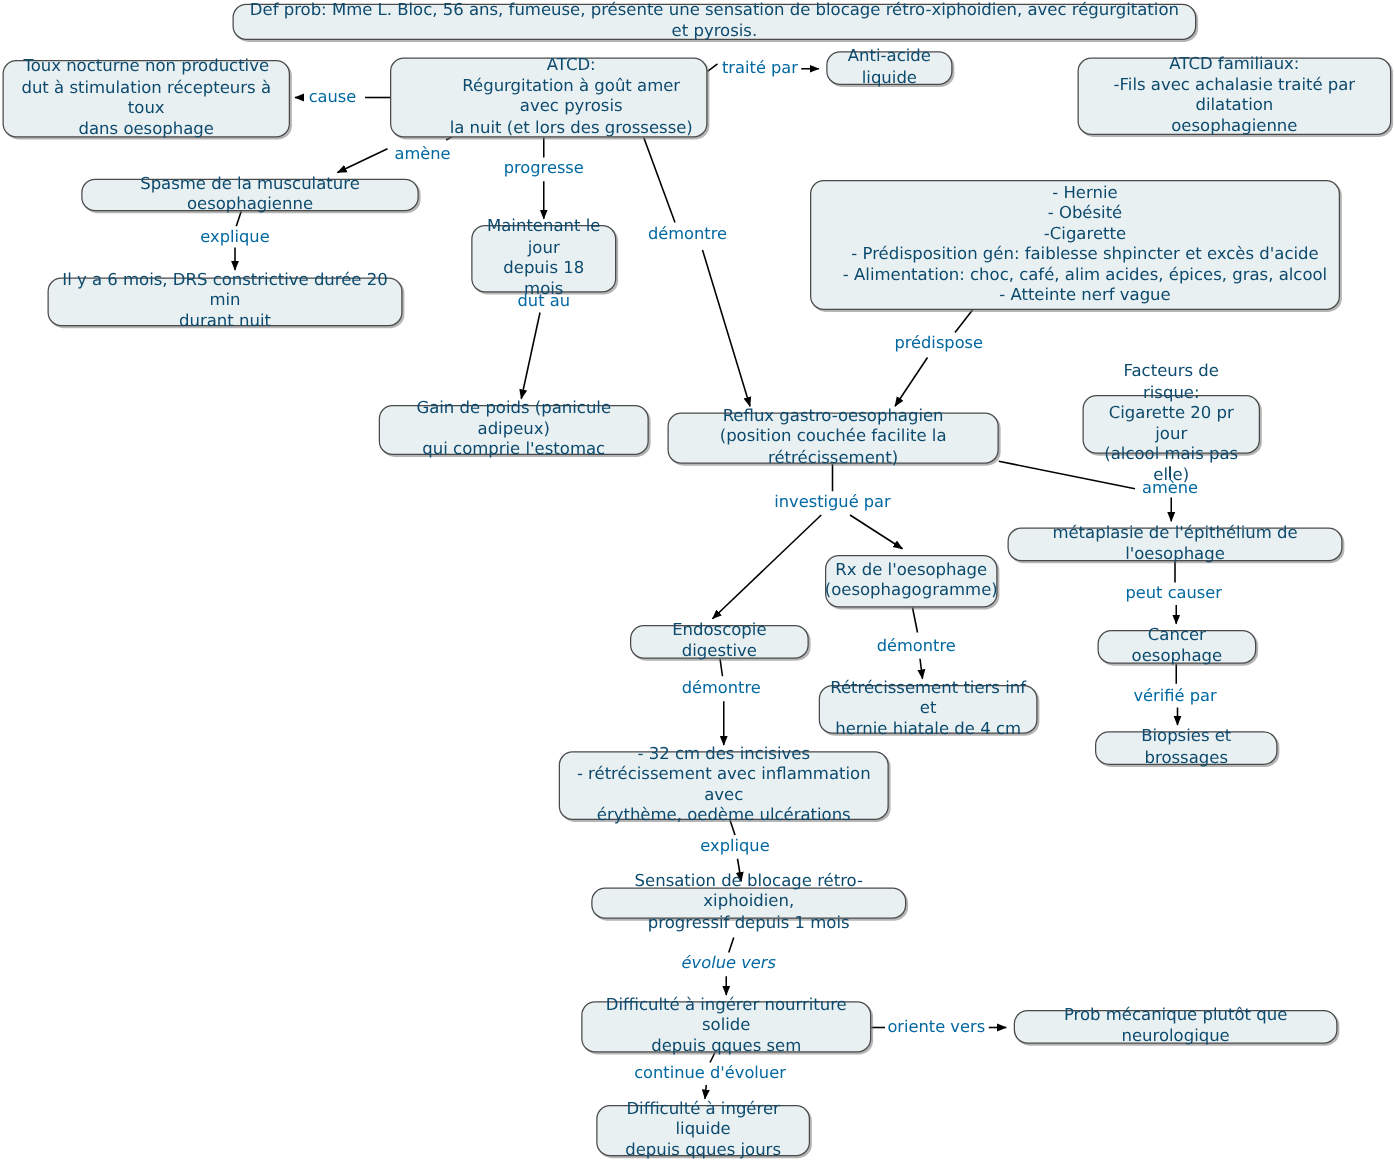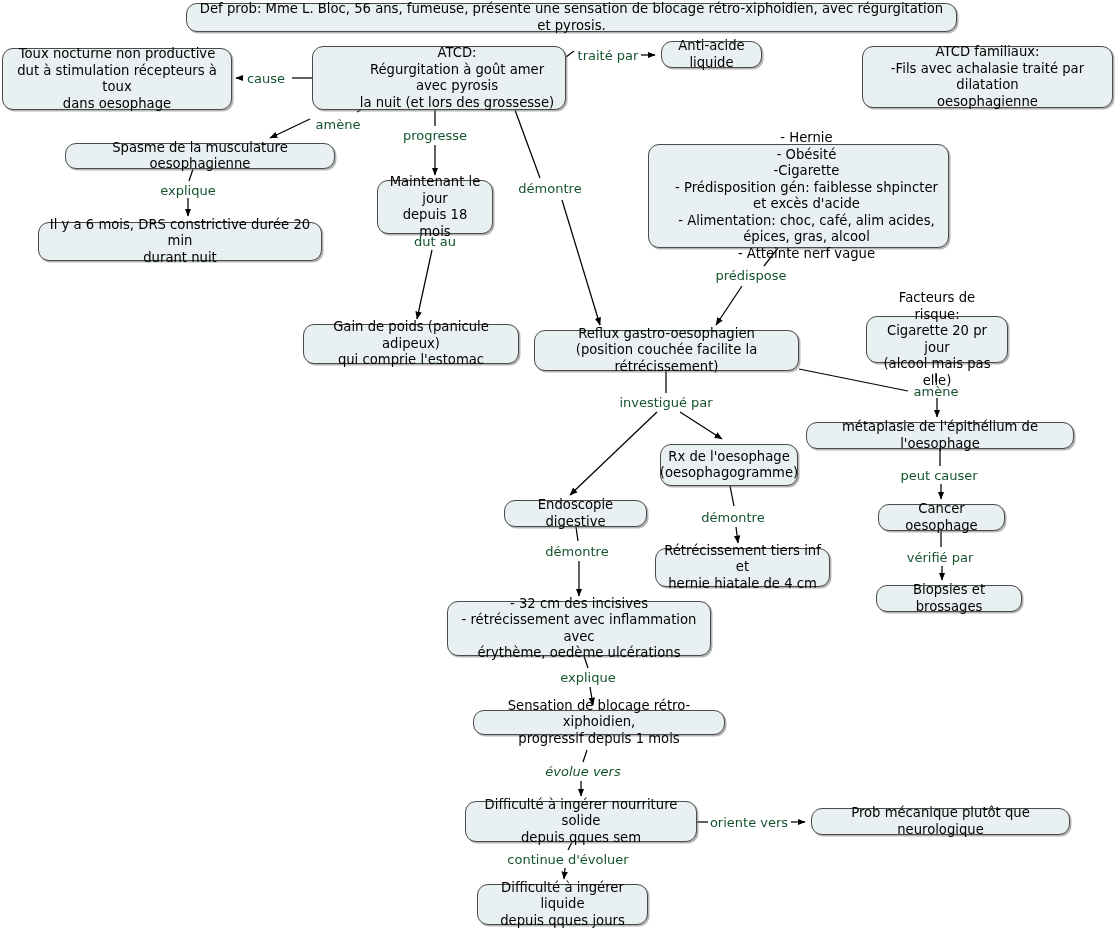--- a/index.html
+++ b/index.html
@@ -33,7 +33,7 @@
     align-items: center;
     justify-content: center;
     text-align: center;
-    color: #000000;
+    color: #0c4a6e;
     font-size: 13.2px;
     line-height: 16.5px;
     padding: 3px 8px;

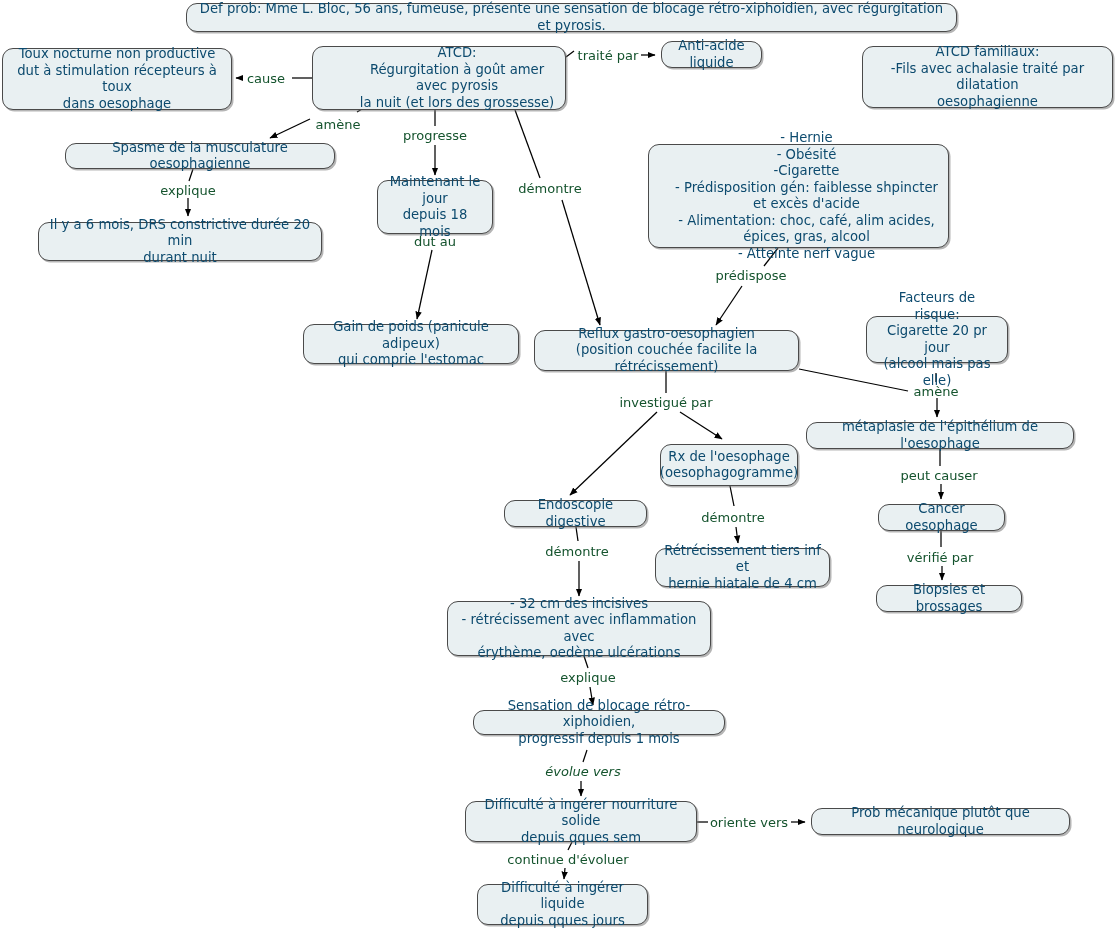--- a/index.html
+++ b/index.html
@@ -41,7 +41,7 @@
   }
   .edge-label {
     position: absolute;
-    color: #14532d;
+    color: #0369a1;
     font-size: 13px;
     line-height: 15px;
     background: transparent;

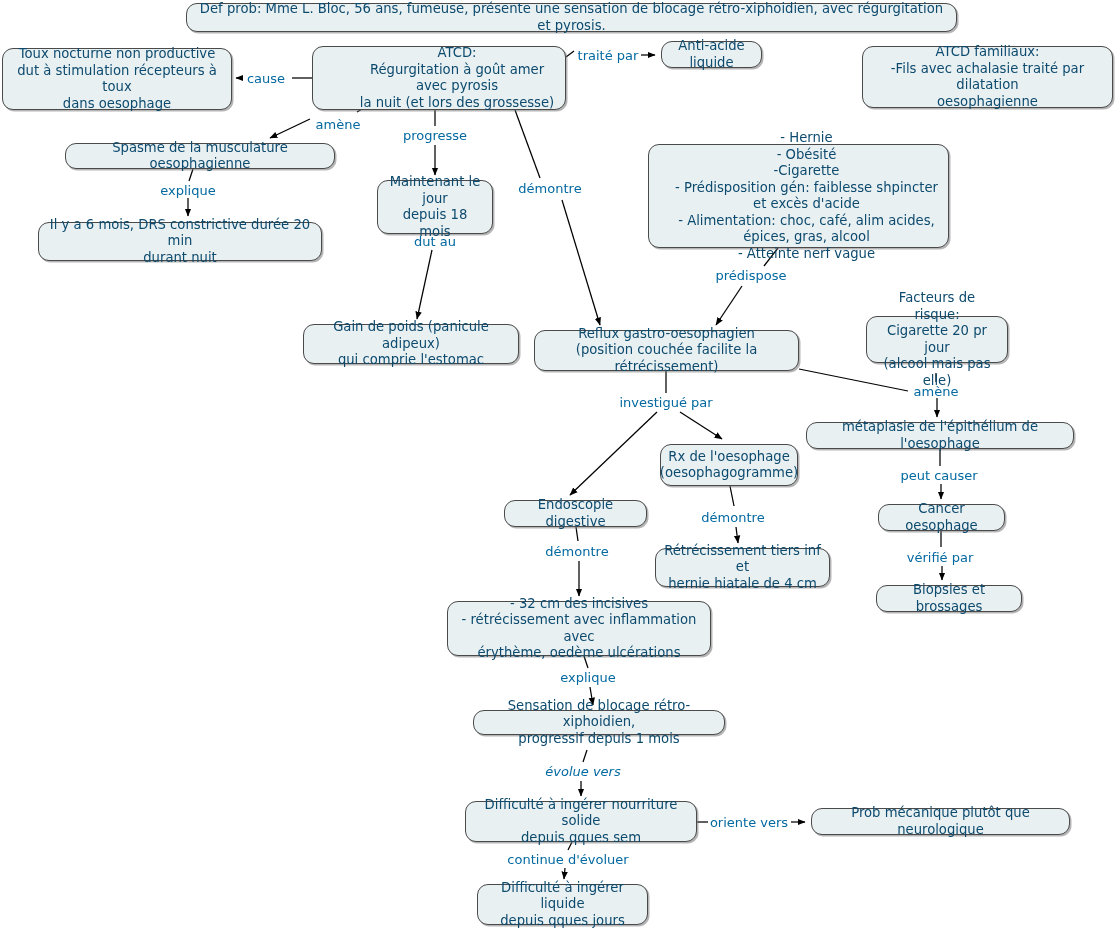--- a/index.html
+++ b/index.html
@@ -140,7 +140,7 @@
 durant nuit</div>
   <div class="node" style="left:377px;top:180px;width:116px;height:54px;">Maintenant le jour
 depuis 18 mois</div>
-  <div class="node" style="left:648px;top:144px;width:301px;height:104px;padding-left:24px;">- Hernie
+  <div class="node" style="left:648px;top:144px;width:424px;height:104px;padding-left:24px;">- Hernie
 - Obésité
 -Cigarette
 - Prédisposition gén: faiblesse shpincter et excès d'acide

